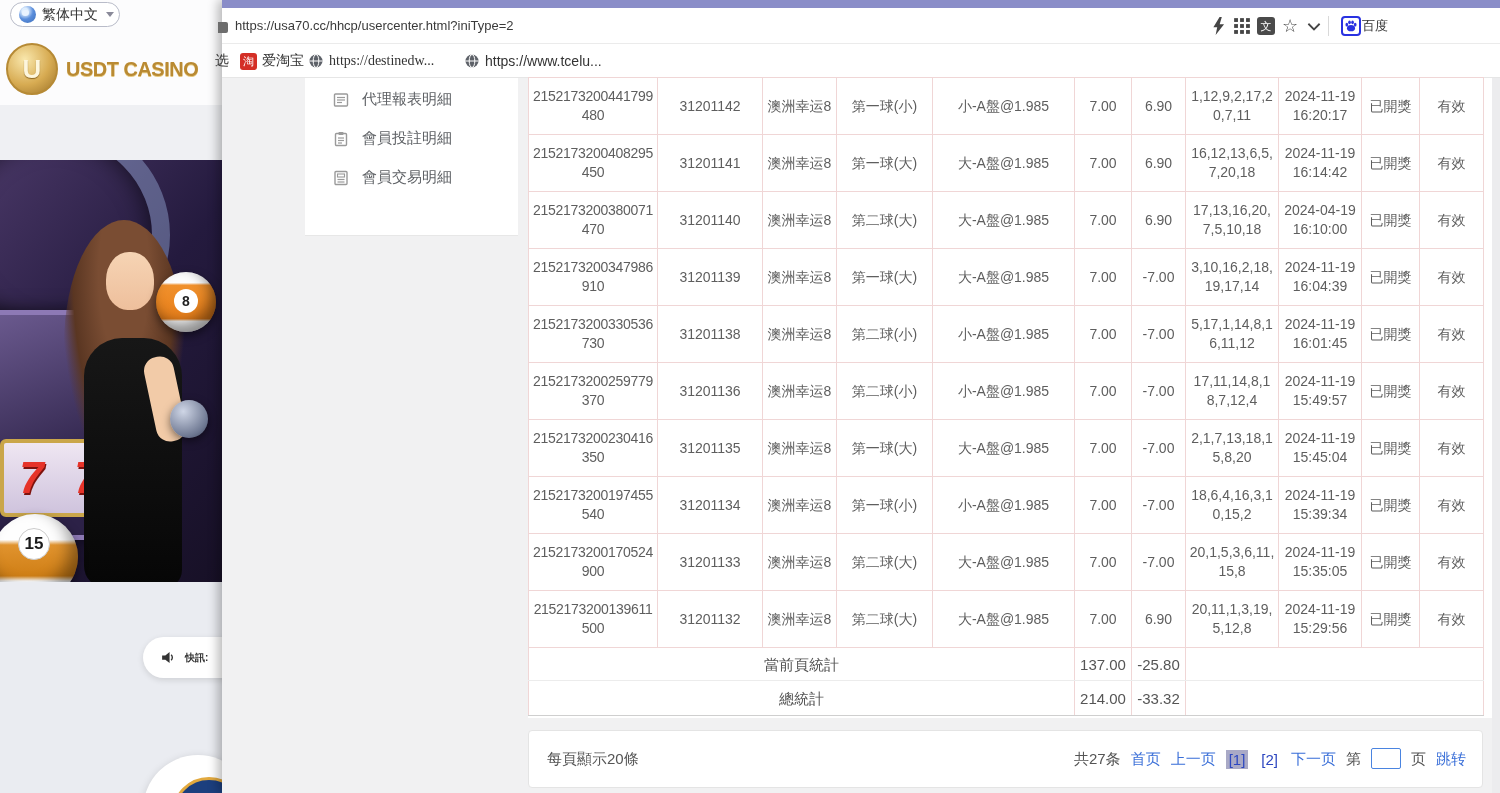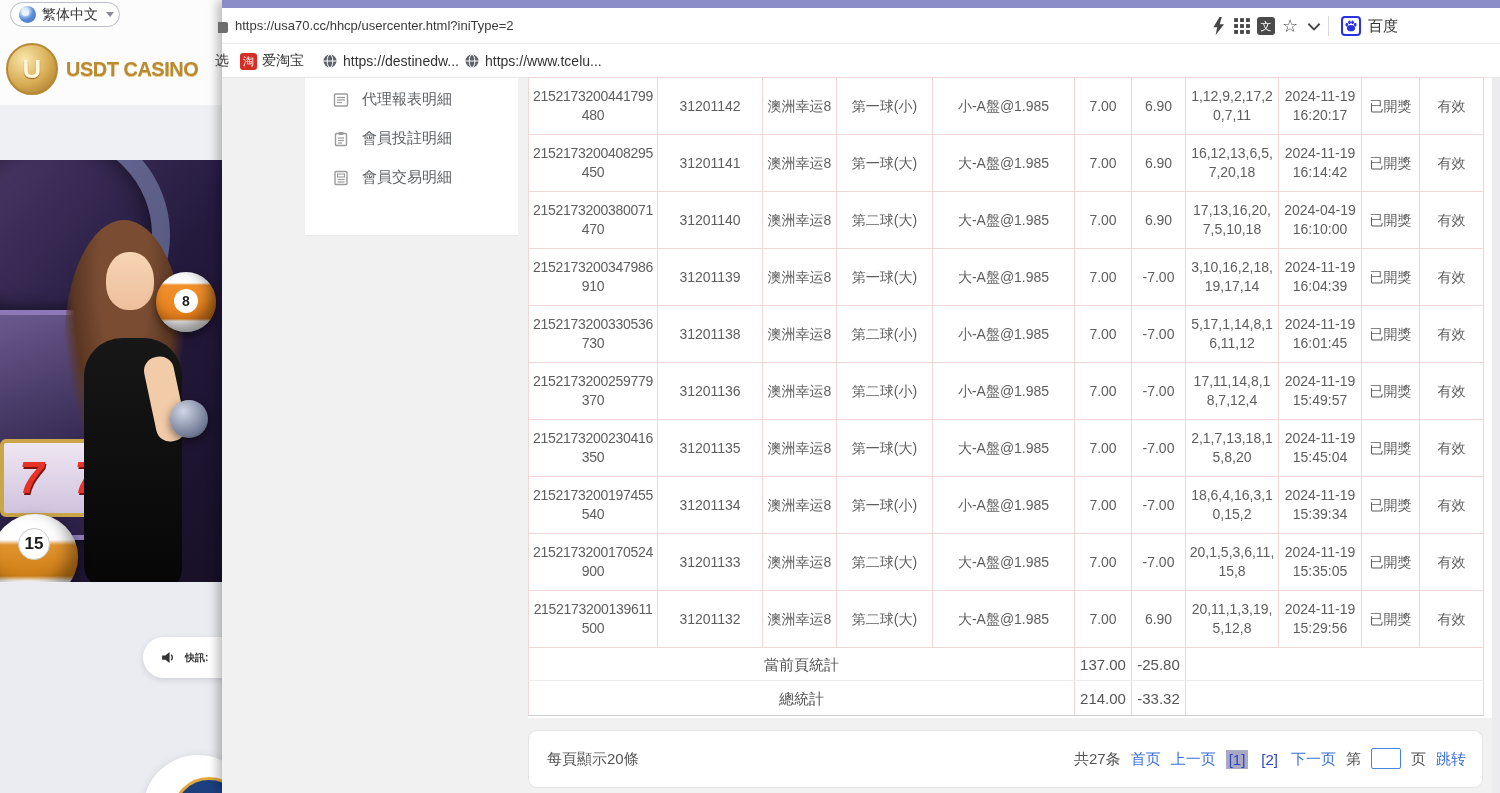--- a/index.html
+++ b/index.html
@@ -56,7 +56,7 @@
   .ic-bolt { left:10px; } .ic-grid { left:33px; } .ic-translate { left:57px; } .ic-star { left:81px; } .ic-chev { left:105px; }
   .abar-sep { position:absolute; left:128px; top:8px; width:1px; height:20px; background:#d9d9d9; }
   .ic-baidu { position:absolute; left:141px; top:8px; width:20px; height:20px; border:2px solid #2932e1; border-radius:4px; cursor:pointer; display:flex; align-items:center; justify-content:center; }
-  .baidu-label { position:absolute; left:168px; top:0; height:36px; line-height:36px; font-size:15px; color:#333; cursor:pointer; }
+  .baidu-label { position:absolute; left:162px; top:0; height:36px; line-height:36px; font-size:13px; color:#333; cursor:pointer; }
 
   .bookmarksbar { position:absolute; left:0; top:44px; width:100%; height:34px; background:#fff; border-bottom:1px solid #e6e6e6; }
   .bm { position:absolute; top:0; height:34px; display:flex; align-items:center; gap:5px; font-size:14px; color:#333; cursor:pointer; white-space:nowrap; }

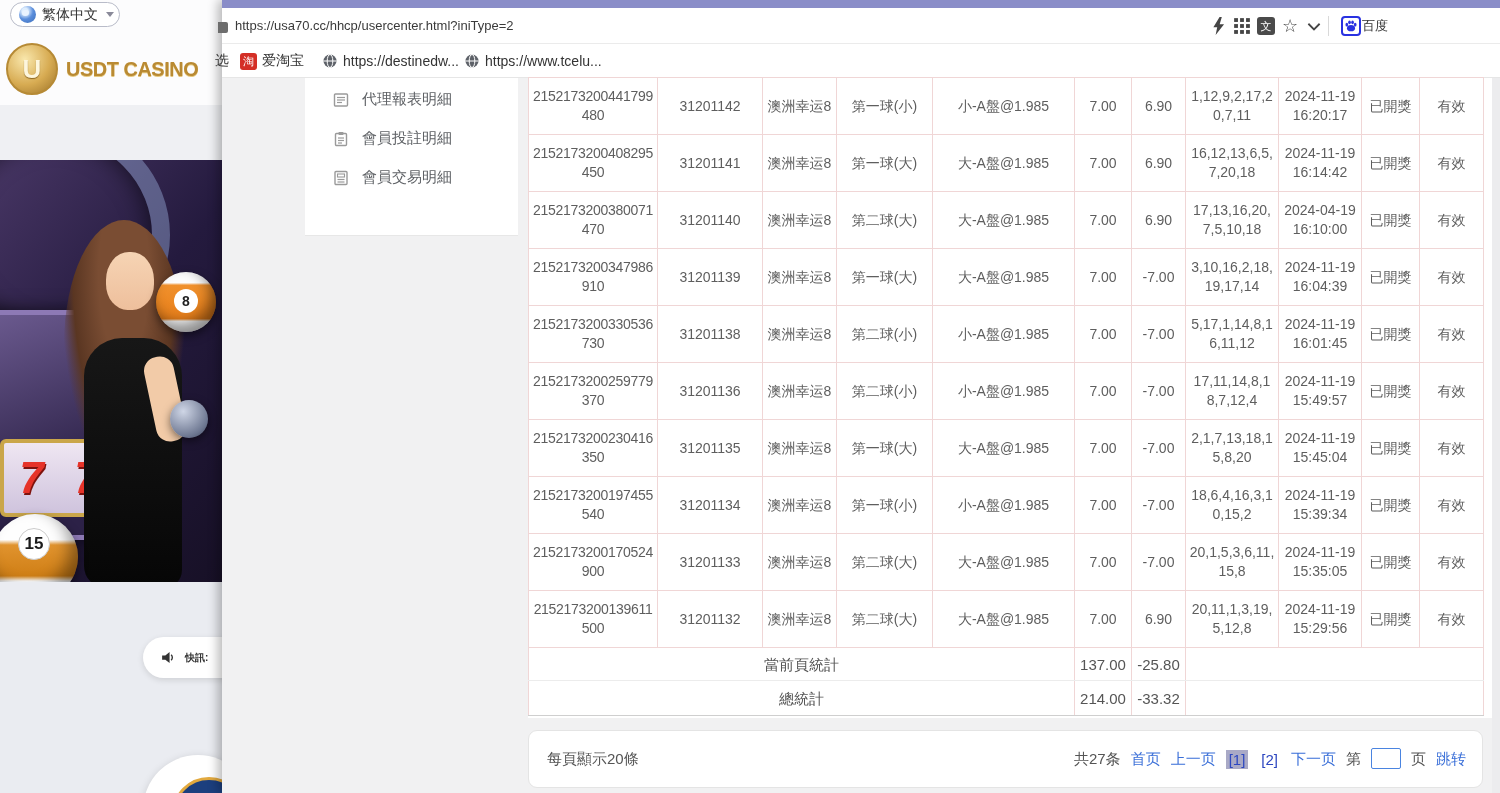--- a/index.html
+++ b/index.html
@@ -60,7 +60,7 @@
 
   .bookmarksbar { position:absolute; left:0; top:44px; width:100%; height:34px; background:#fff; border-bottom:1px solid #e6e6e6; }
   .bm { position:absolute; top:0; height:34px; display:flex; align-items:center; gap:5px; font-size:14px; color:#333; cursor:pointer; white-space:nowrap; }
-  .bm-cut { left:-7px; } .bm-taobao { left:18px; } .bm-destined { left:100px; } .bm-tcelu { left:242px; }
+  .bm-cut { left:-7px; } .bm-taobao { left:18px; } .bm-destined { left:86px;font-family:Liberation Serif, serif; } .bm-tcelu { left:242px; }
   .tao-icon { width:17px; height:17px; background:#d42f26; color:#fff; border-radius:3px; font-size:11px; display:flex; align-items:center; justify-content:center; }
   .globe-icon { width:16px; height:16px; color:#5d6168; }
 

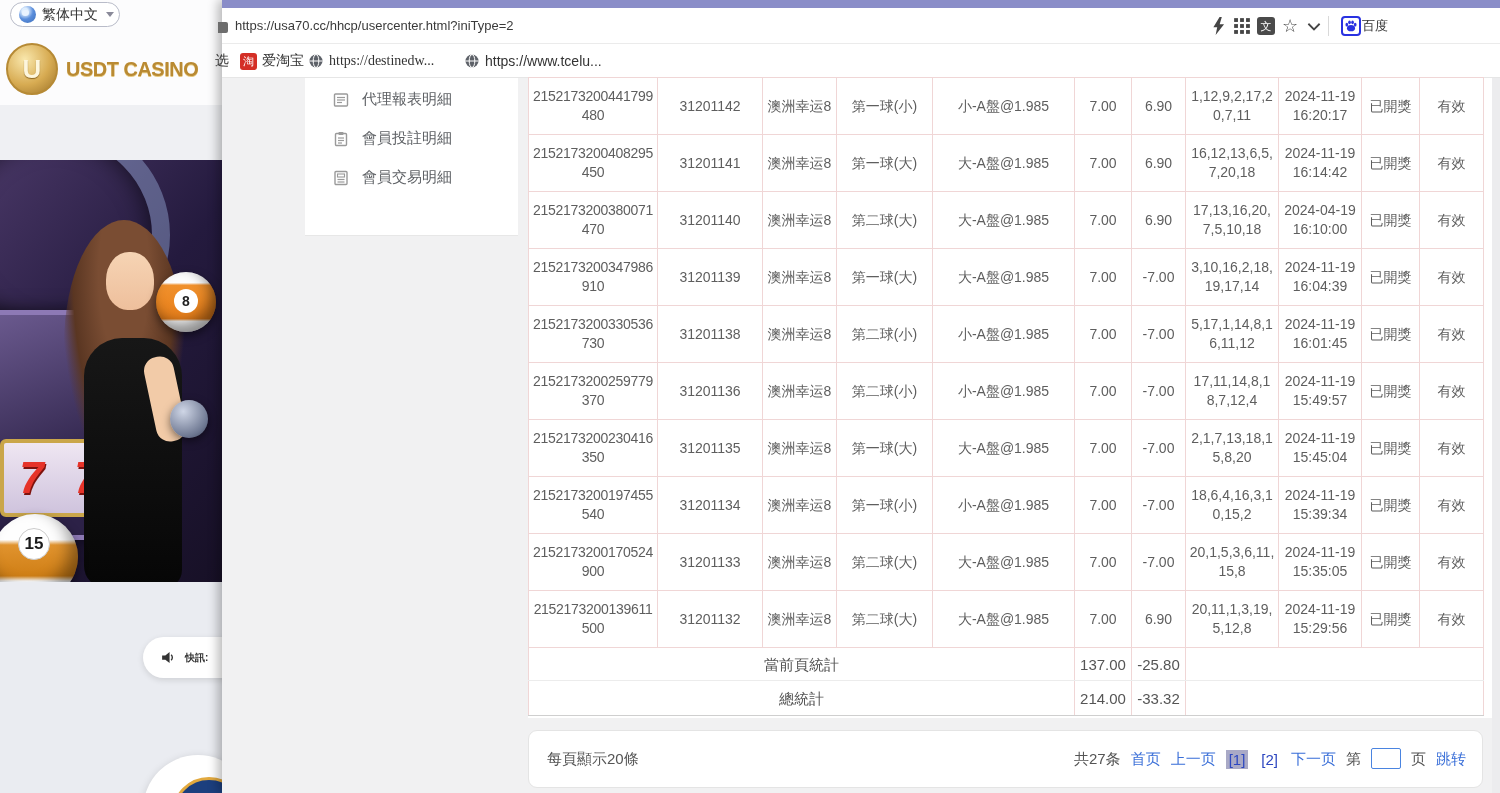--- a/index.html
+++ b/index.html
@@ -88,7 +88,7 @@
   .scroll-strip { position:absolute; left:1270px; top:0; width:8px; height:715px; background:#ececee; }
 
   
-  .pagebox { position:absolute; left:306px; top:652px; width:955px; height:58px; background:#fff; border:1px solid #e4e4e4; border-radius:9px; }
+  .pagebox { position:absolute; left:306px; top:652px; width:955px; height:58px; background:#fff; border:1px solid #e4e4e4; border-radius:4px; }
   .perpage { position:absolute; left:18px; top:0; height:56px; line-height:56px; font-size:15px; color:#555; }
   .pager { position:absolute; right:16px; top:0; height:38px; display:flex; align-items:flex-end; gap:10px; font-size:15px; }
   .pager .plain { color:#555; }

